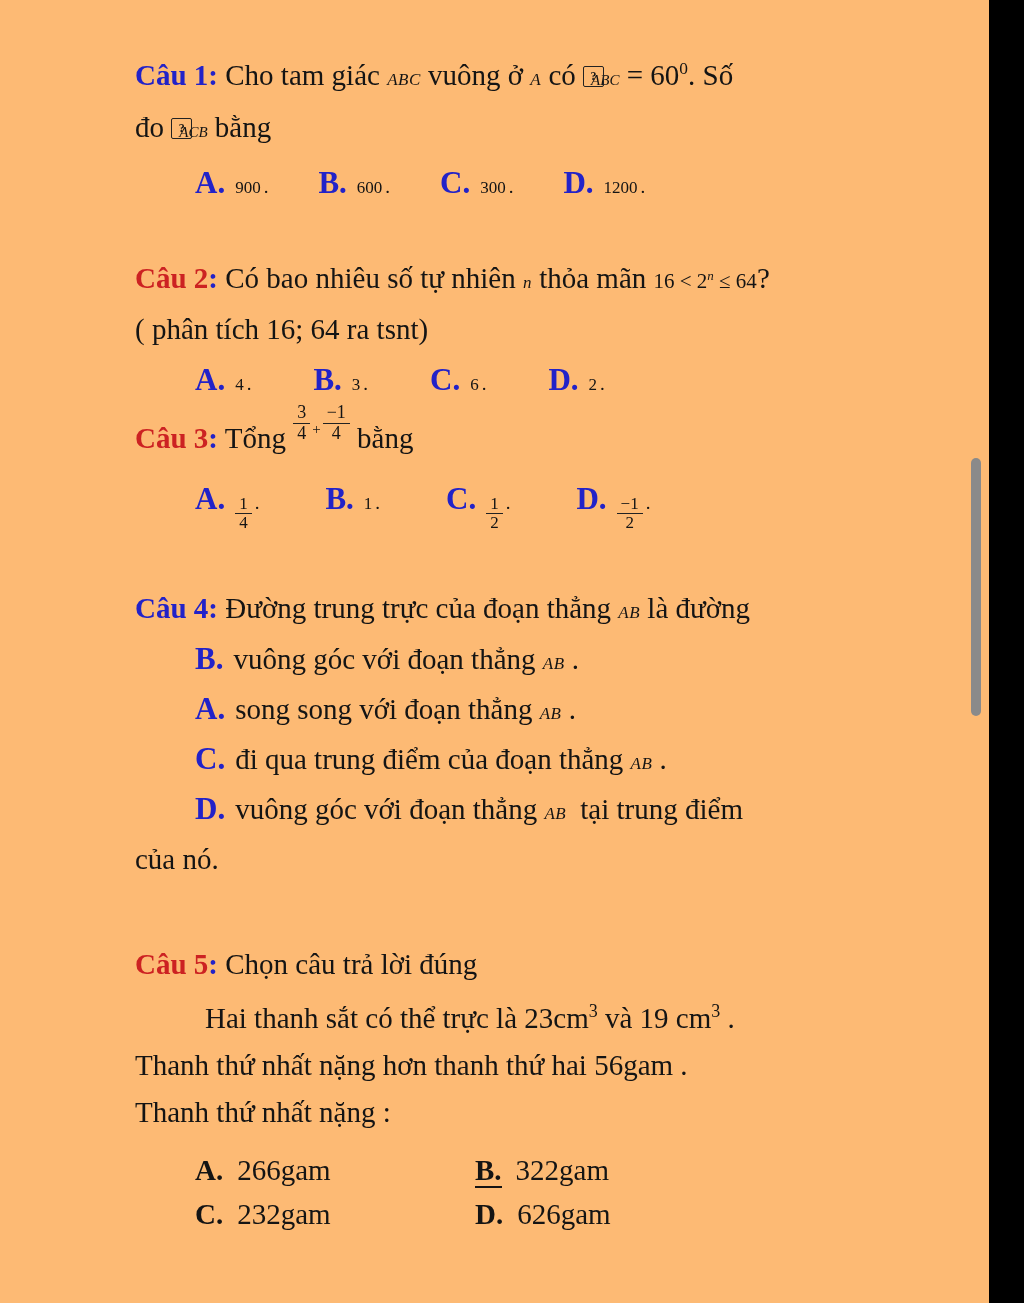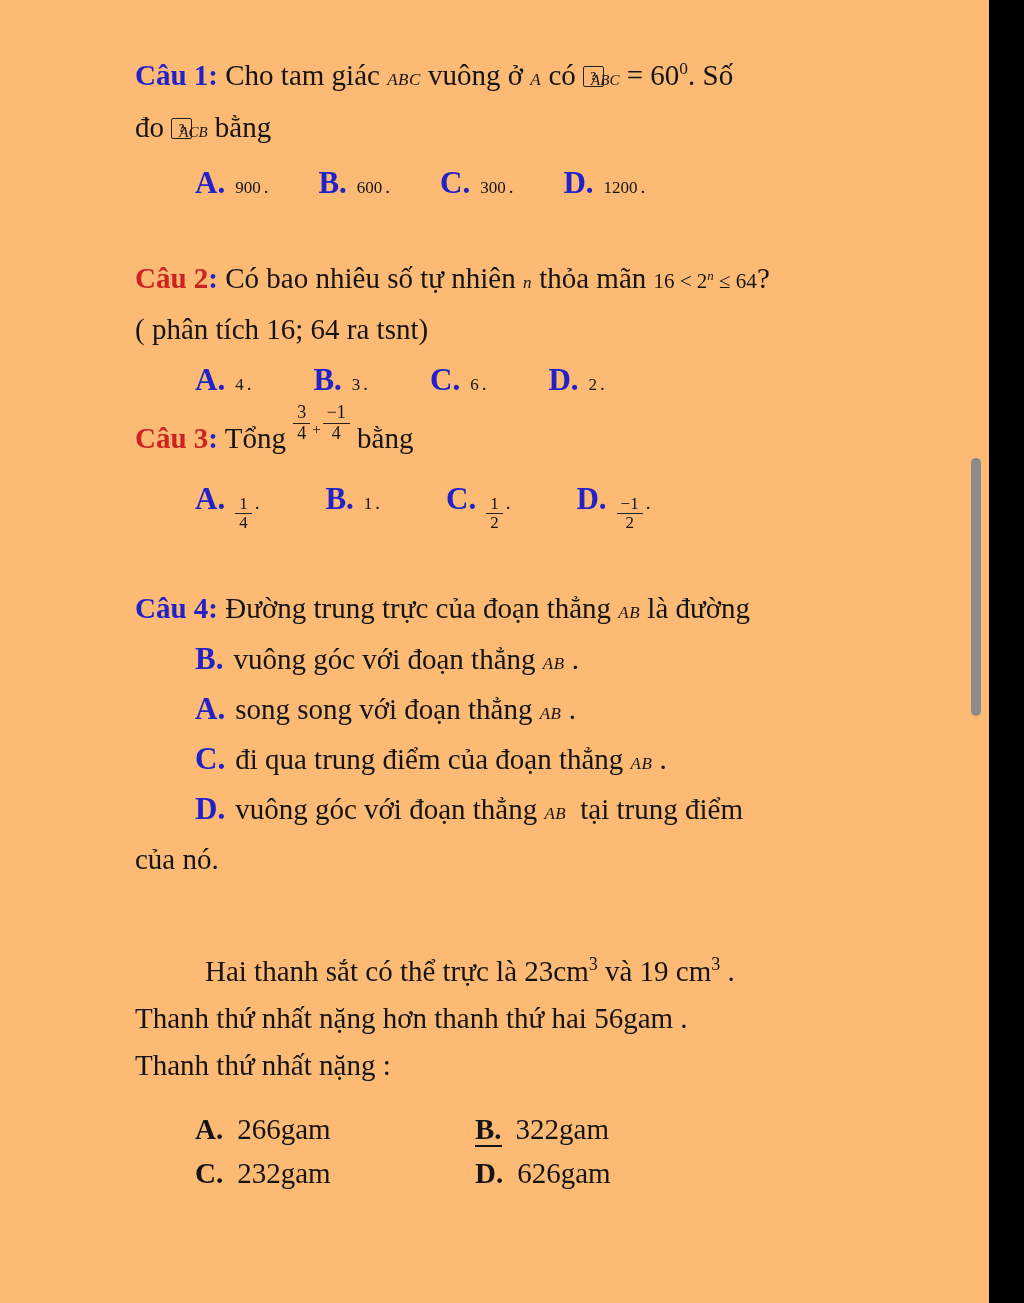--- a/index.html
+++ b/index.html
@@ -221,6 +221,10 @@
     </section>
 
     <section class="q">
+      <p>
+        <span class="lbl lbl-red">Câu 5</span><span class="colon">:</span>
+        <span>Chọn câu trả lời đúng</span>
+      </p>
       <p class="q5-p1 q5-body-gap">
         <span>Hai thanh sắt có thể trực là 23cm</span><sup class="q5-sup">3</sup>
         <span>và 19 cm</span><sup class="q5-sup">3</sup>

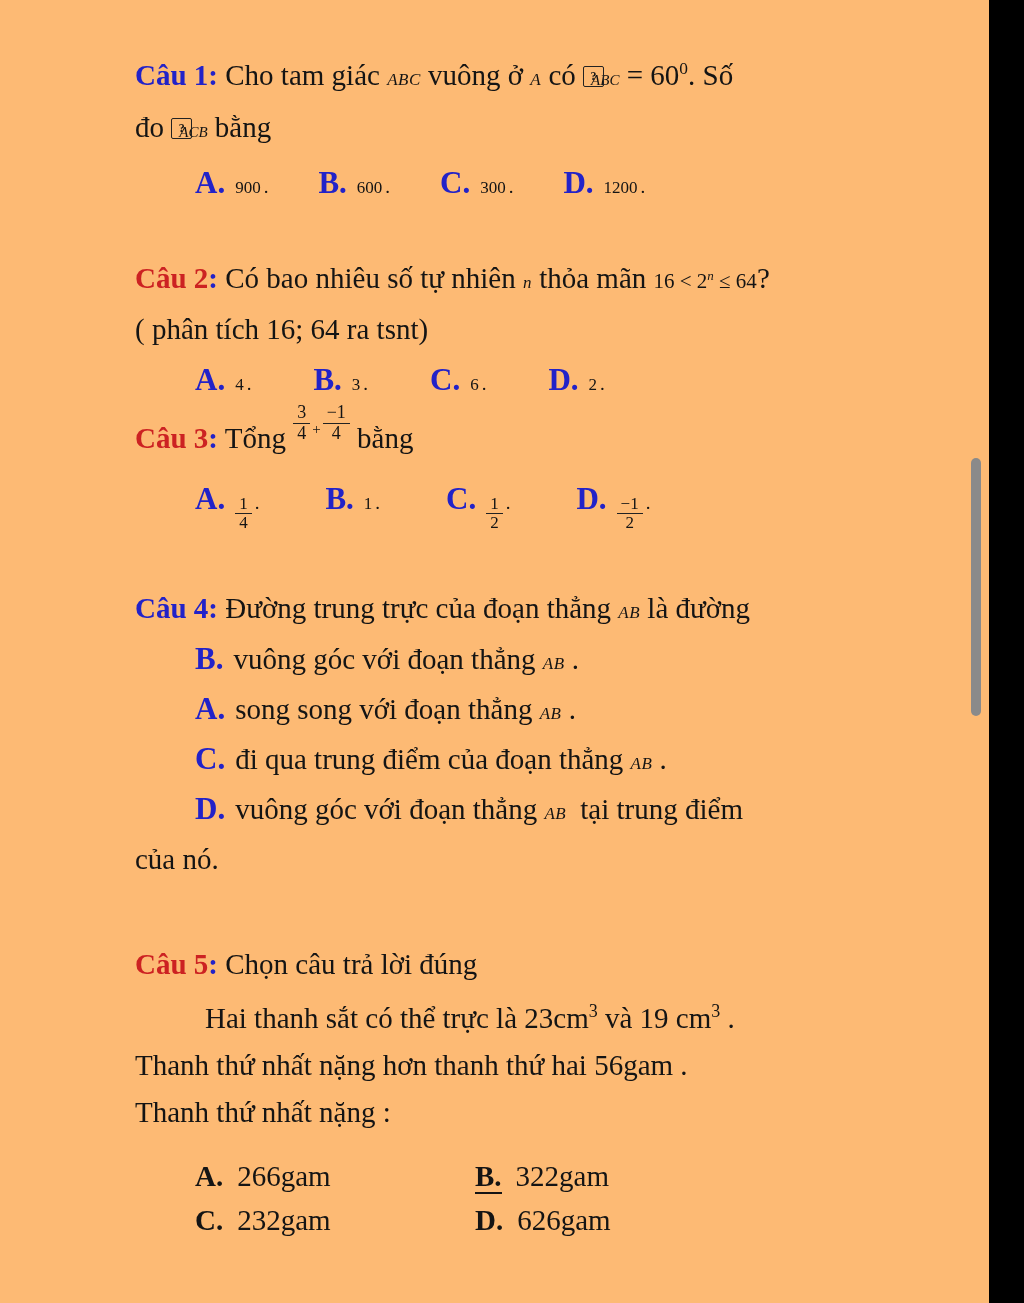--- a/index.html
+++ b/index.html
@@ -69,7 +69,7 @@
   .q5-p1 sup, .q5-sup { font-size: 18px; }
   .q5-grid {
     display: grid; grid-template-columns: 280px auto;
-    margin-left: 60px; margin-top: 18px;
+    margin-left: 60px; margin-top: 12px;
   }
   .q5-grid .opt { font-size: 29px; line-height: 44px; }
   .q5-letter { font-weight: bold; color: #141414; margin-right: 14px; }

